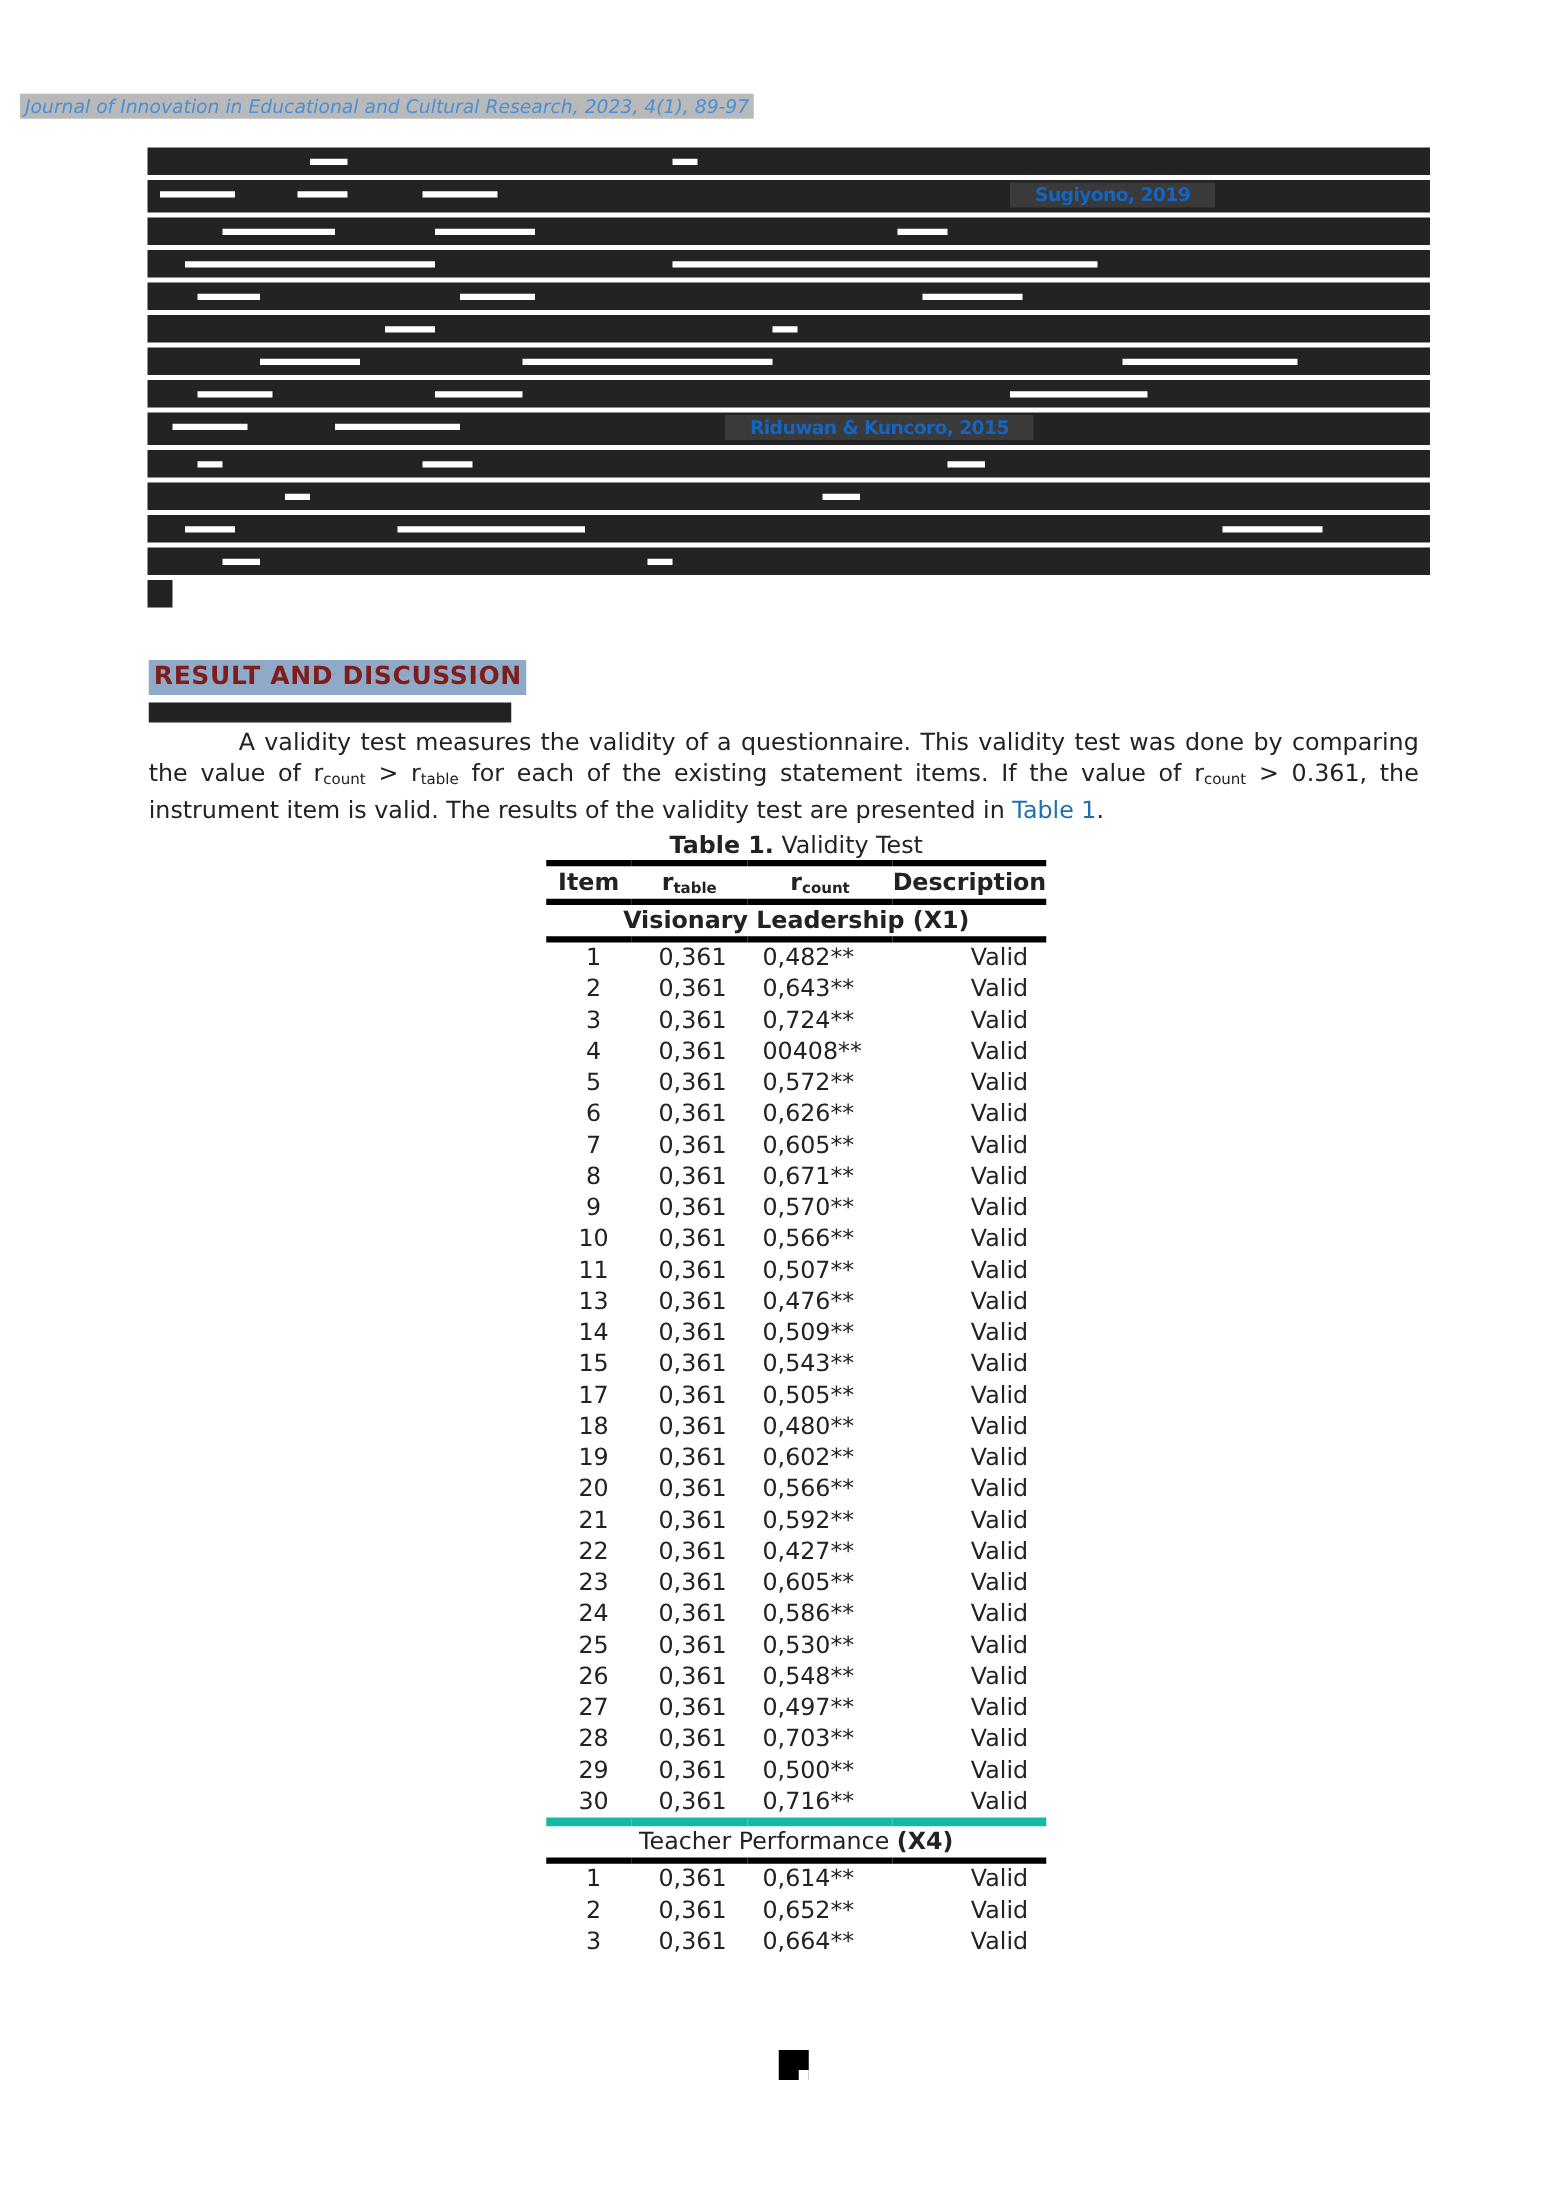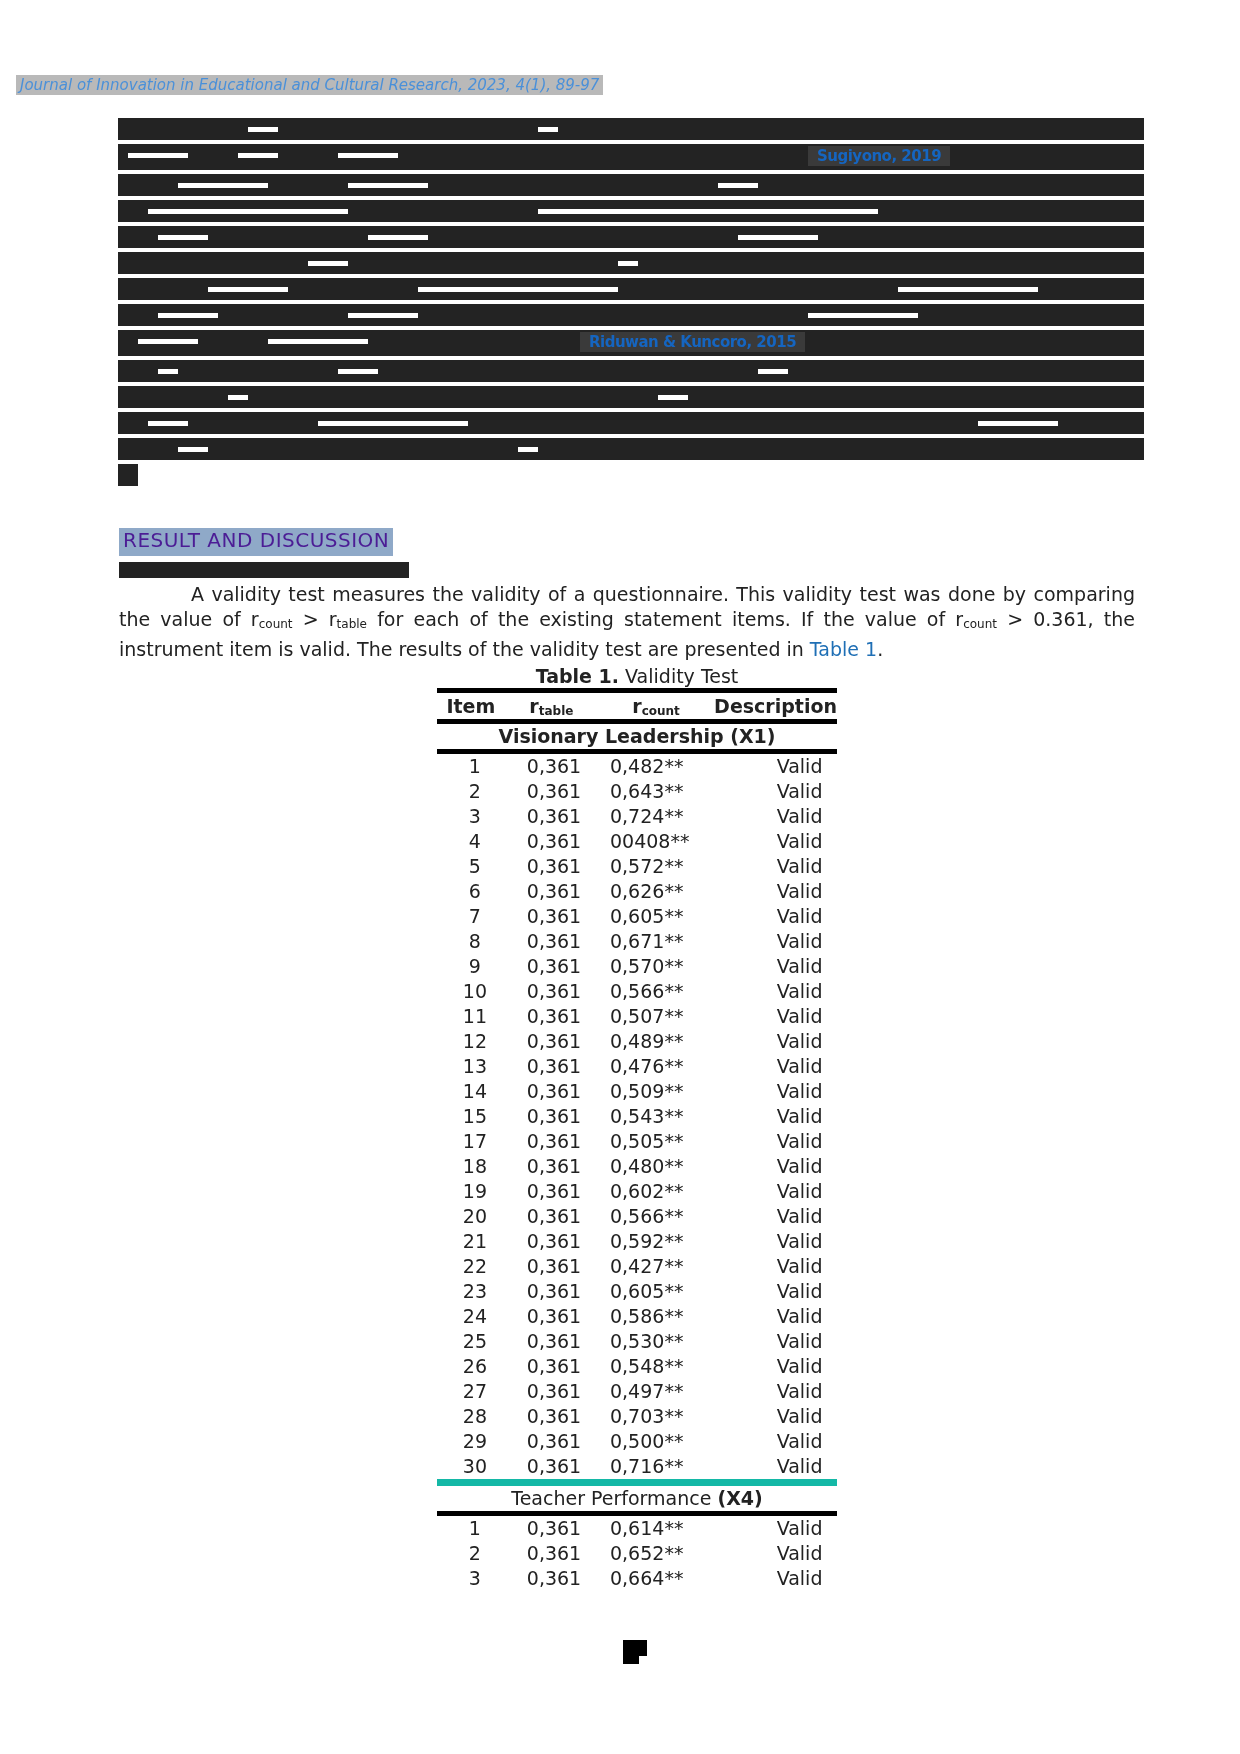--- a/index.html
+++ b/index.html
@@ -14,7 +14,7 @@
   .rline { height: 22px; background: #232323; margin-bottom: 4px; position: relative; }
   .rline.short { width: 20px; }
   .rline .gap { position: absolute; top: 9px; height: 5px; background: #fff; }
-  .cite { position: absolute; top: 2px; height: 20px; line-height: 20px; padding: 0 9px;
+  .cite { position: absolute; top: 2px; height: 20px; line-height: 20px; padding: 0 20px;
           background: #3a3a3a; color: #1565c0; font-size: 15px; font-weight: bold; letter-spacing: -0.5px; }
 
   .section-heading { position: absolute; top: 528px; left: 119px; height: 28px; line-height: 24px;

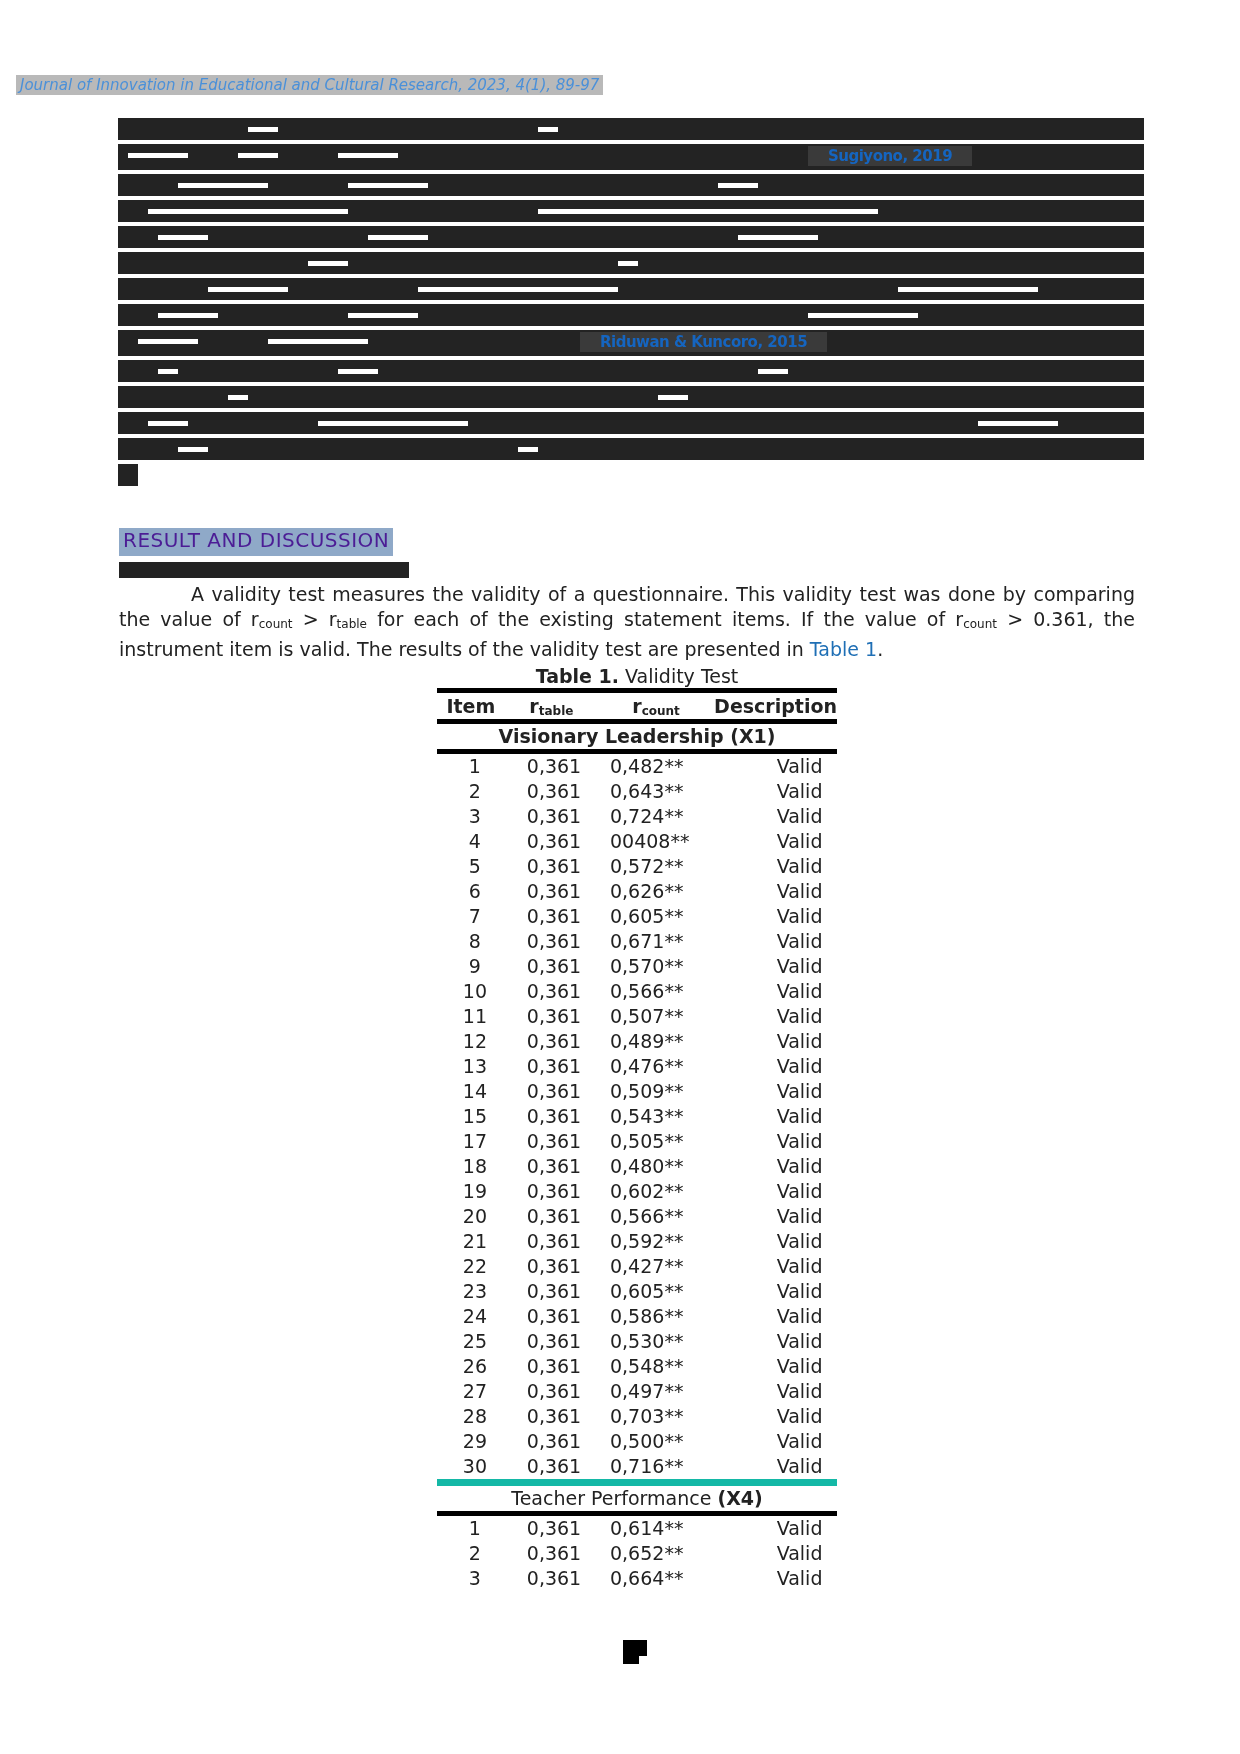--- a/index.html
+++ b/index.html
@@ -18,7 +18,7 @@
           background: #3a3a3a; color: #1565c0; font-size: 15px; font-weight: bold; letter-spacing: -0.5px; }
 
   .section-heading { position: absolute; top: 528px; left: 119px; height: 28px; line-height: 24px;
-          padding: 0 4px; background: #8fa9c8; color: #4c1d95; font-weight: normal; font-size: 20px; letter-spacing: 0.5px; }
+          padding: 0 4px; background: #8fa9c8; color: #7f1d1d; font-weight: bold; font-size: 20px; letter-spacing: 0.5px; }
   .subheading-redacted { position: absolute; top: 562px; left: 119px; width: 290px; height: 16px; background: #232323; }
 
   .para { position: absolute; top: 582px; left: 119px; width: 1016px; font-size: 19px; line-height: 25px; color: #222;

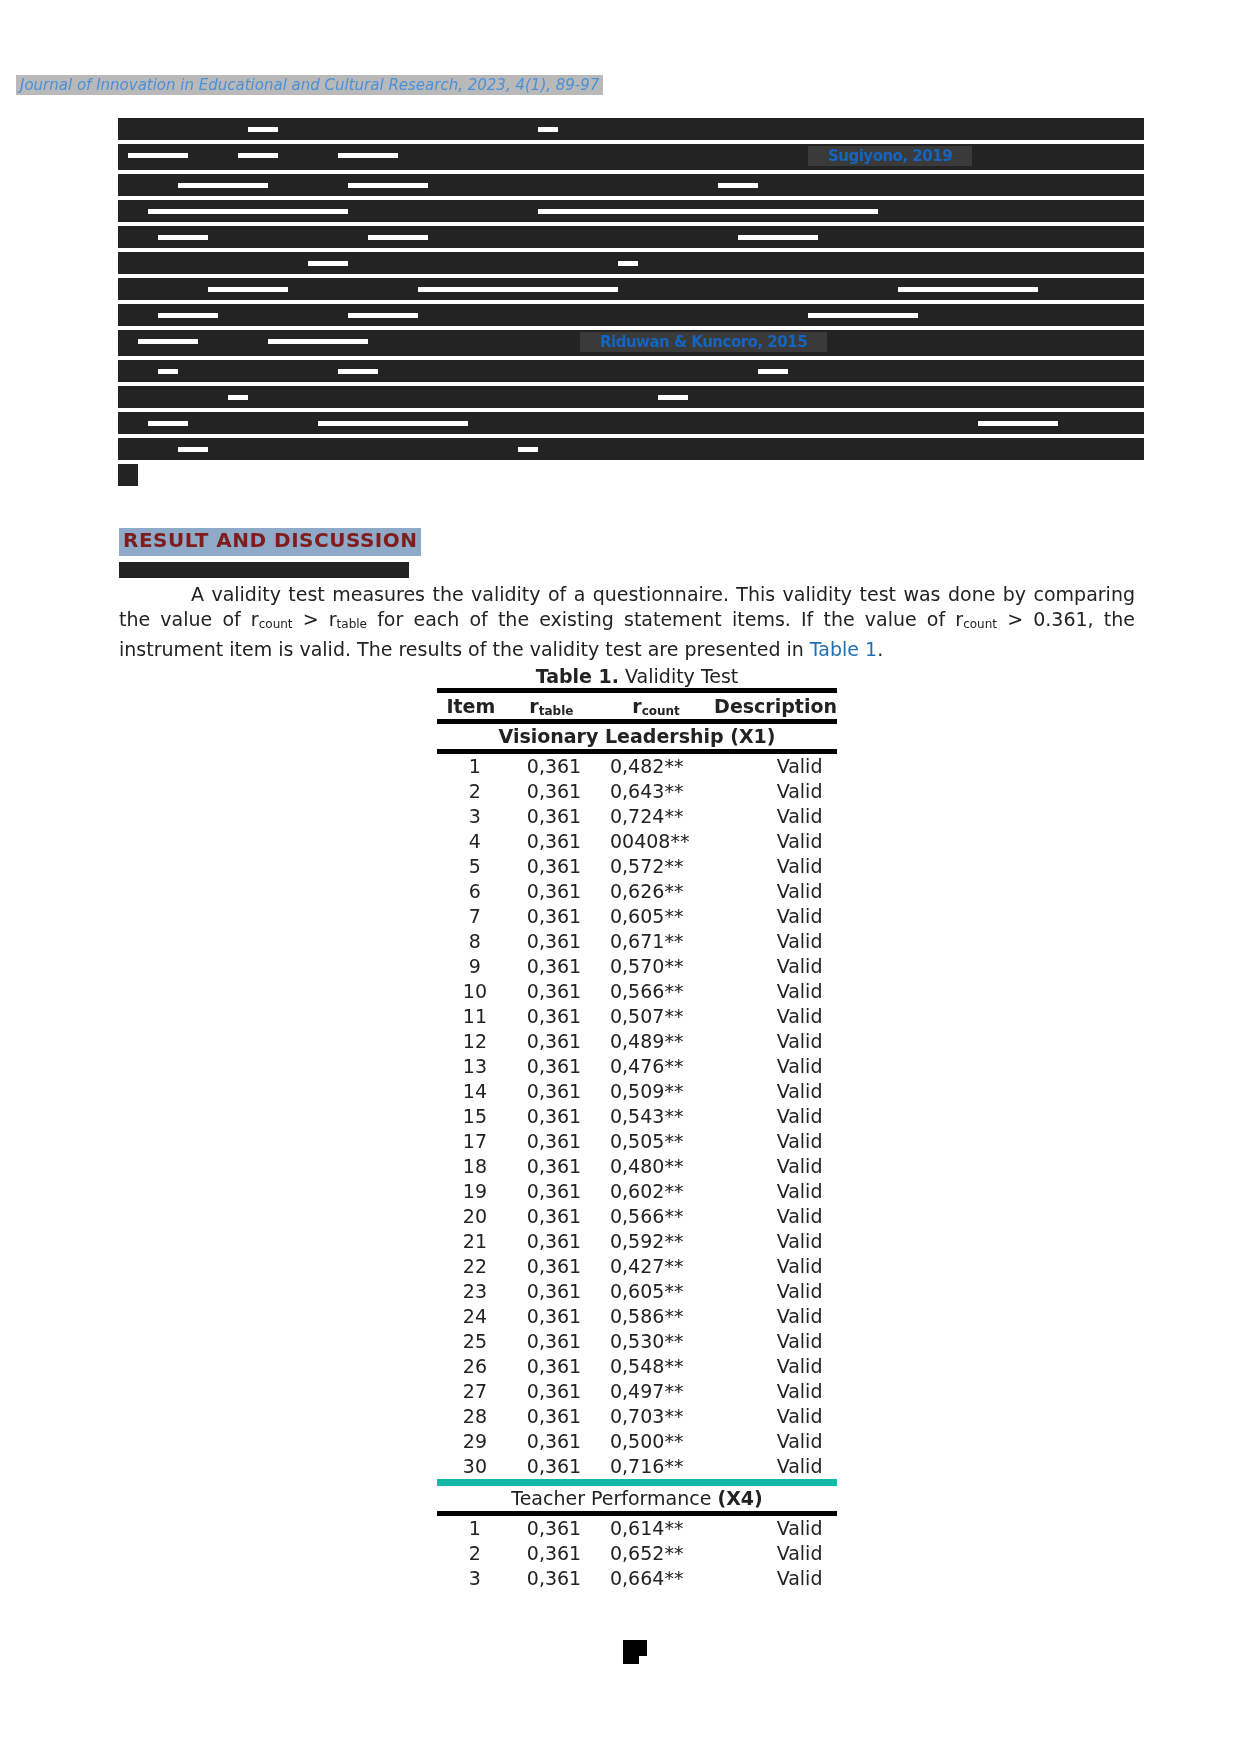--- a/index.html
+++ b/index.html
@@ -206,12 +206,6 @@
           <td class="c-desc">Valid</td>
         </tr>
         <tr>
-          <td class="c-item">12</td>
-          <td class="c-table">0,361</td>
-          <td class="c-count">0,489**</td>
-          <td class="c-desc">Valid</td>
-        </tr>
-        <tr>
           <td class="c-item">13</td>
           <td class="c-table">0,361</td>
           <td class="c-count">0,476**</td>

